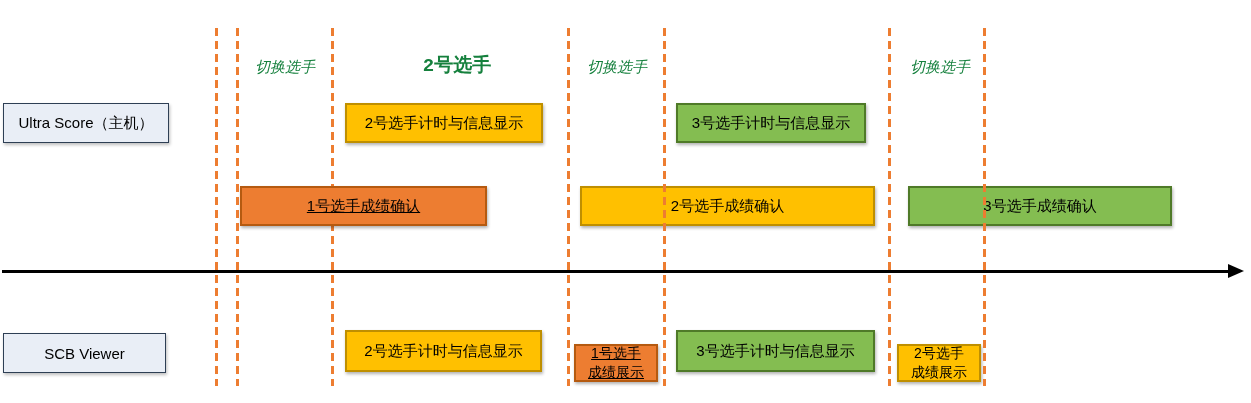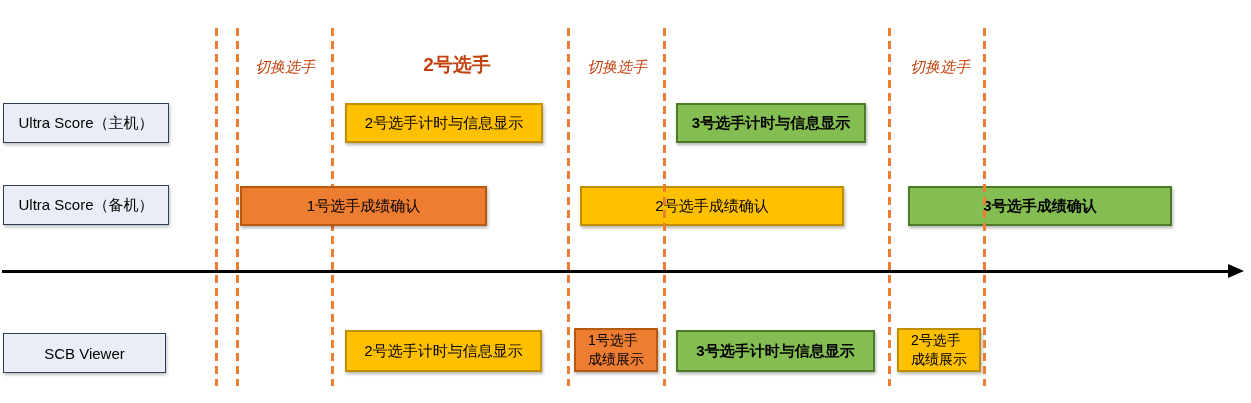--- a/index.html
+++ b/index.html
@@ -14,7 +14,7 @@
   .vline.front{z-index:3;}
 
   
-  .phase{position:absolute;z-index:2;text-align:center;color:#c2410c;}
+  .phase{position:absolute;z-index:2;text-align:center;color:#15803d;font-family:Liberation Mono, monospace;}
   .phase.switch{font-style:italic;font-size:15px;width:90px;top:58px;}
   .phase.player{font-weight:bold;font-size:19px;width:130px;top:52px;}
 

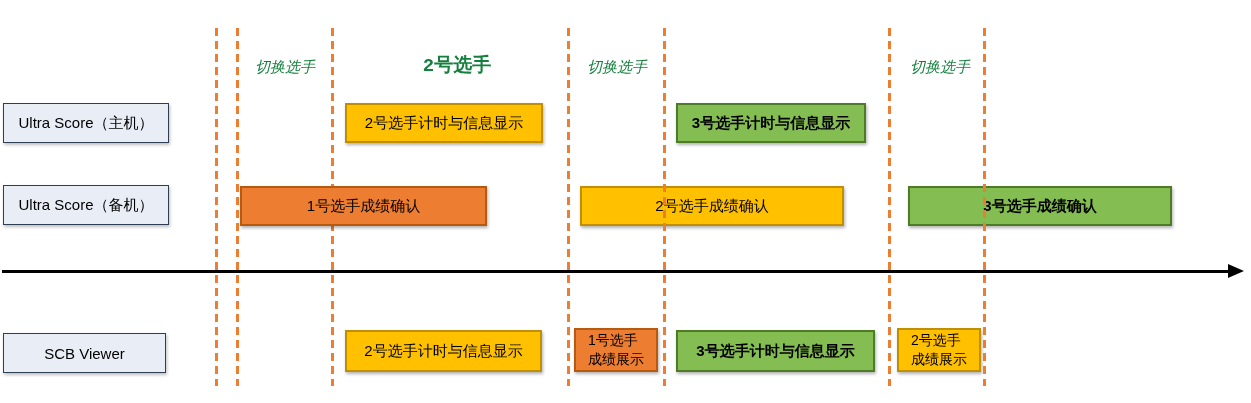--- a/index.html
+++ b/index.html
@@ -31,7 +31,7 @@
   .task{
     position:absolute;height:40px;z-index:2;box-sizing:border-box;
     display:flex;align-items:center;justify-content:center;
-    font-size:15px;color:#000;
+    font-size:15px;color:#000;text-align:center;
     box-shadow:1px 2px 3px rgba(0,0,0,0.3);
     white-space:pre-line;line-height:1.35;
   }

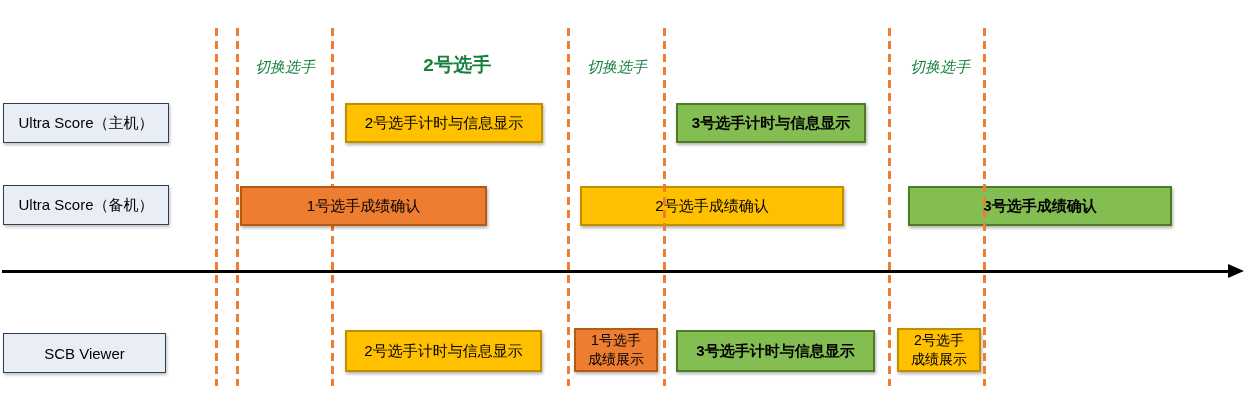--- a/index.html
+++ b/index.html
@@ -37,7 +37,7 @@
   }
   .task.small{font-size:14px;height:44px;}
   .task.yellow{background:var(--yellow);border:2px solid var(--yellow_border);}
-  .task.green {background:var(--green); border:2px solid var(--green_border);font-weight:bold;}
+  .task.green {background:var(--green); border:2px solid var(--green_border);}
   .task.orange{background:var(--orange);border:2px solid var(--orange_border);}
 
   

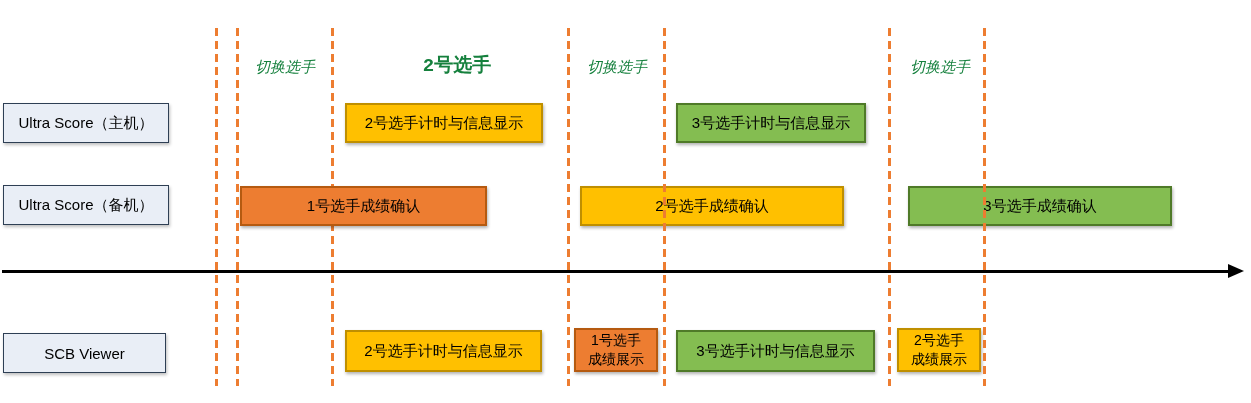--- a/index.html
+++ b/index.html
@@ -67,7 +67,6 @@
   <div class="phase switch" style="left:895px">切换选手</div>
 
   <div class="lane" style="top:103px">Ultra Score（主机）</div>
-  <div class="lane" style="top:185px">Ultra Score（备机）</div>
   <div class="lane" style="top:333px;width:163px">SCB Viewer</div>
 
   <div class="task yellow" style="left:345px;top:103px;width:198px">2号选手计时与信息显示</div>

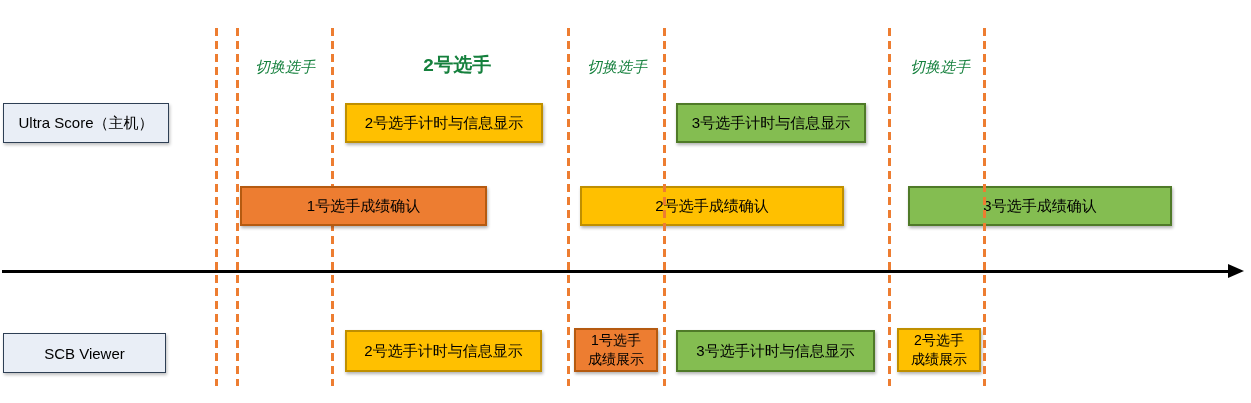--- a/index.html
+++ b/index.html
@@ -38,7 +38,7 @@
   .task.small{font-size:14px;height:44px;}
   .task.yellow{background:var(--yellow);border:2px solid var(--yellow_border);}
   .task.green {background:var(--green); border:2px solid var(--green_border);}
-  .task.orange{background:var(--orange);border:2px solid var(--orange_border);}
+  .task.orange{background:var(--orange);border:2px solid var(--orange_border);text-decoration:underline;}
 
   
   .axis{position:absolute;left:2px;top:270px;width:1228px;height:3px;background:var(--timeline);z-index:2;}

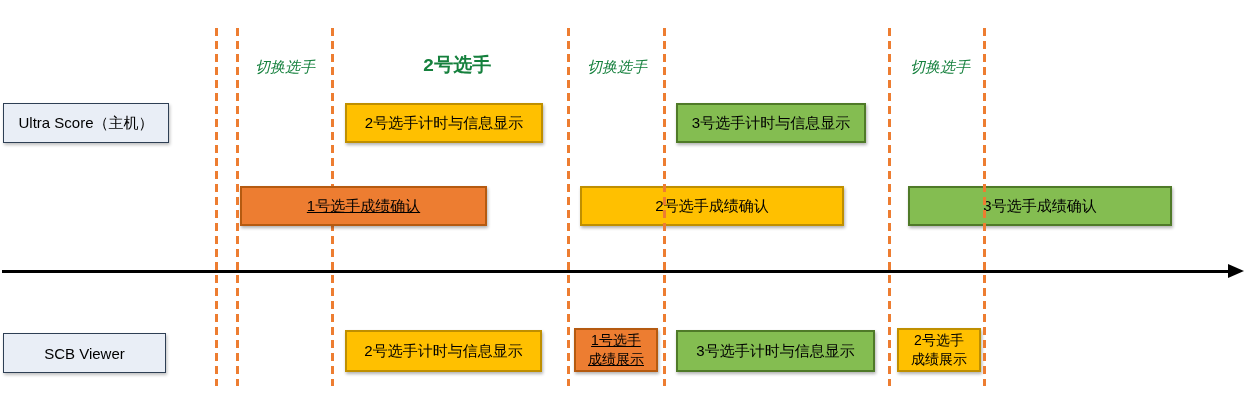--- a/index.html
+++ b/index.html
@@ -73,7 +73,7 @@
   <div class="task green" style="left:676px;top:103px;width:190px">3号选手计时与信息显示</div>
 
   <div class="task orange" style="left:240px;top:186px;width:247px">1号选手成绩确认</div>
-  <div class="task yellow" style="left:580px;top:186px;width:264px">2号选手成绩确认</div>
+  <div class="task yellow" style="left:580px;top:186px;width:295px">2号选手成绩确认</div>
   <div class="task green" style="left:908px;top:186px;width:264px">3号选手成绩确认</div>
 
   <div class="axis"></div>

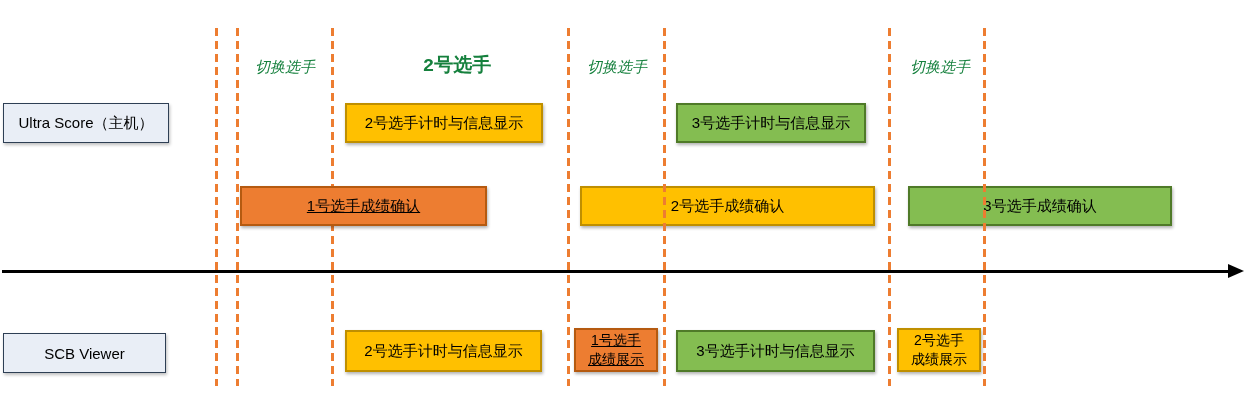--- a/index.html
+++ b/index.html
@@ -35,7 +35,7 @@
     box-shadow:1px 2px 3px rgba(0,0,0,0.3);
     white-space:pre-line;line-height:1.35;
   }
-  .task.small{font-size:14px;height:44px;}
+  .task.small{font-size:14px;height:38px;margin-top:16px;}
   .task.yellow{background:var(--yellow);border:2px solid var(--yellow_border);}
   .task.green {background:var(--green); border:2px solid var(--green_border);}
   .task.orange{background:var(--orange);border:2px solid var(--orange_border);text-decoration:underline;}

